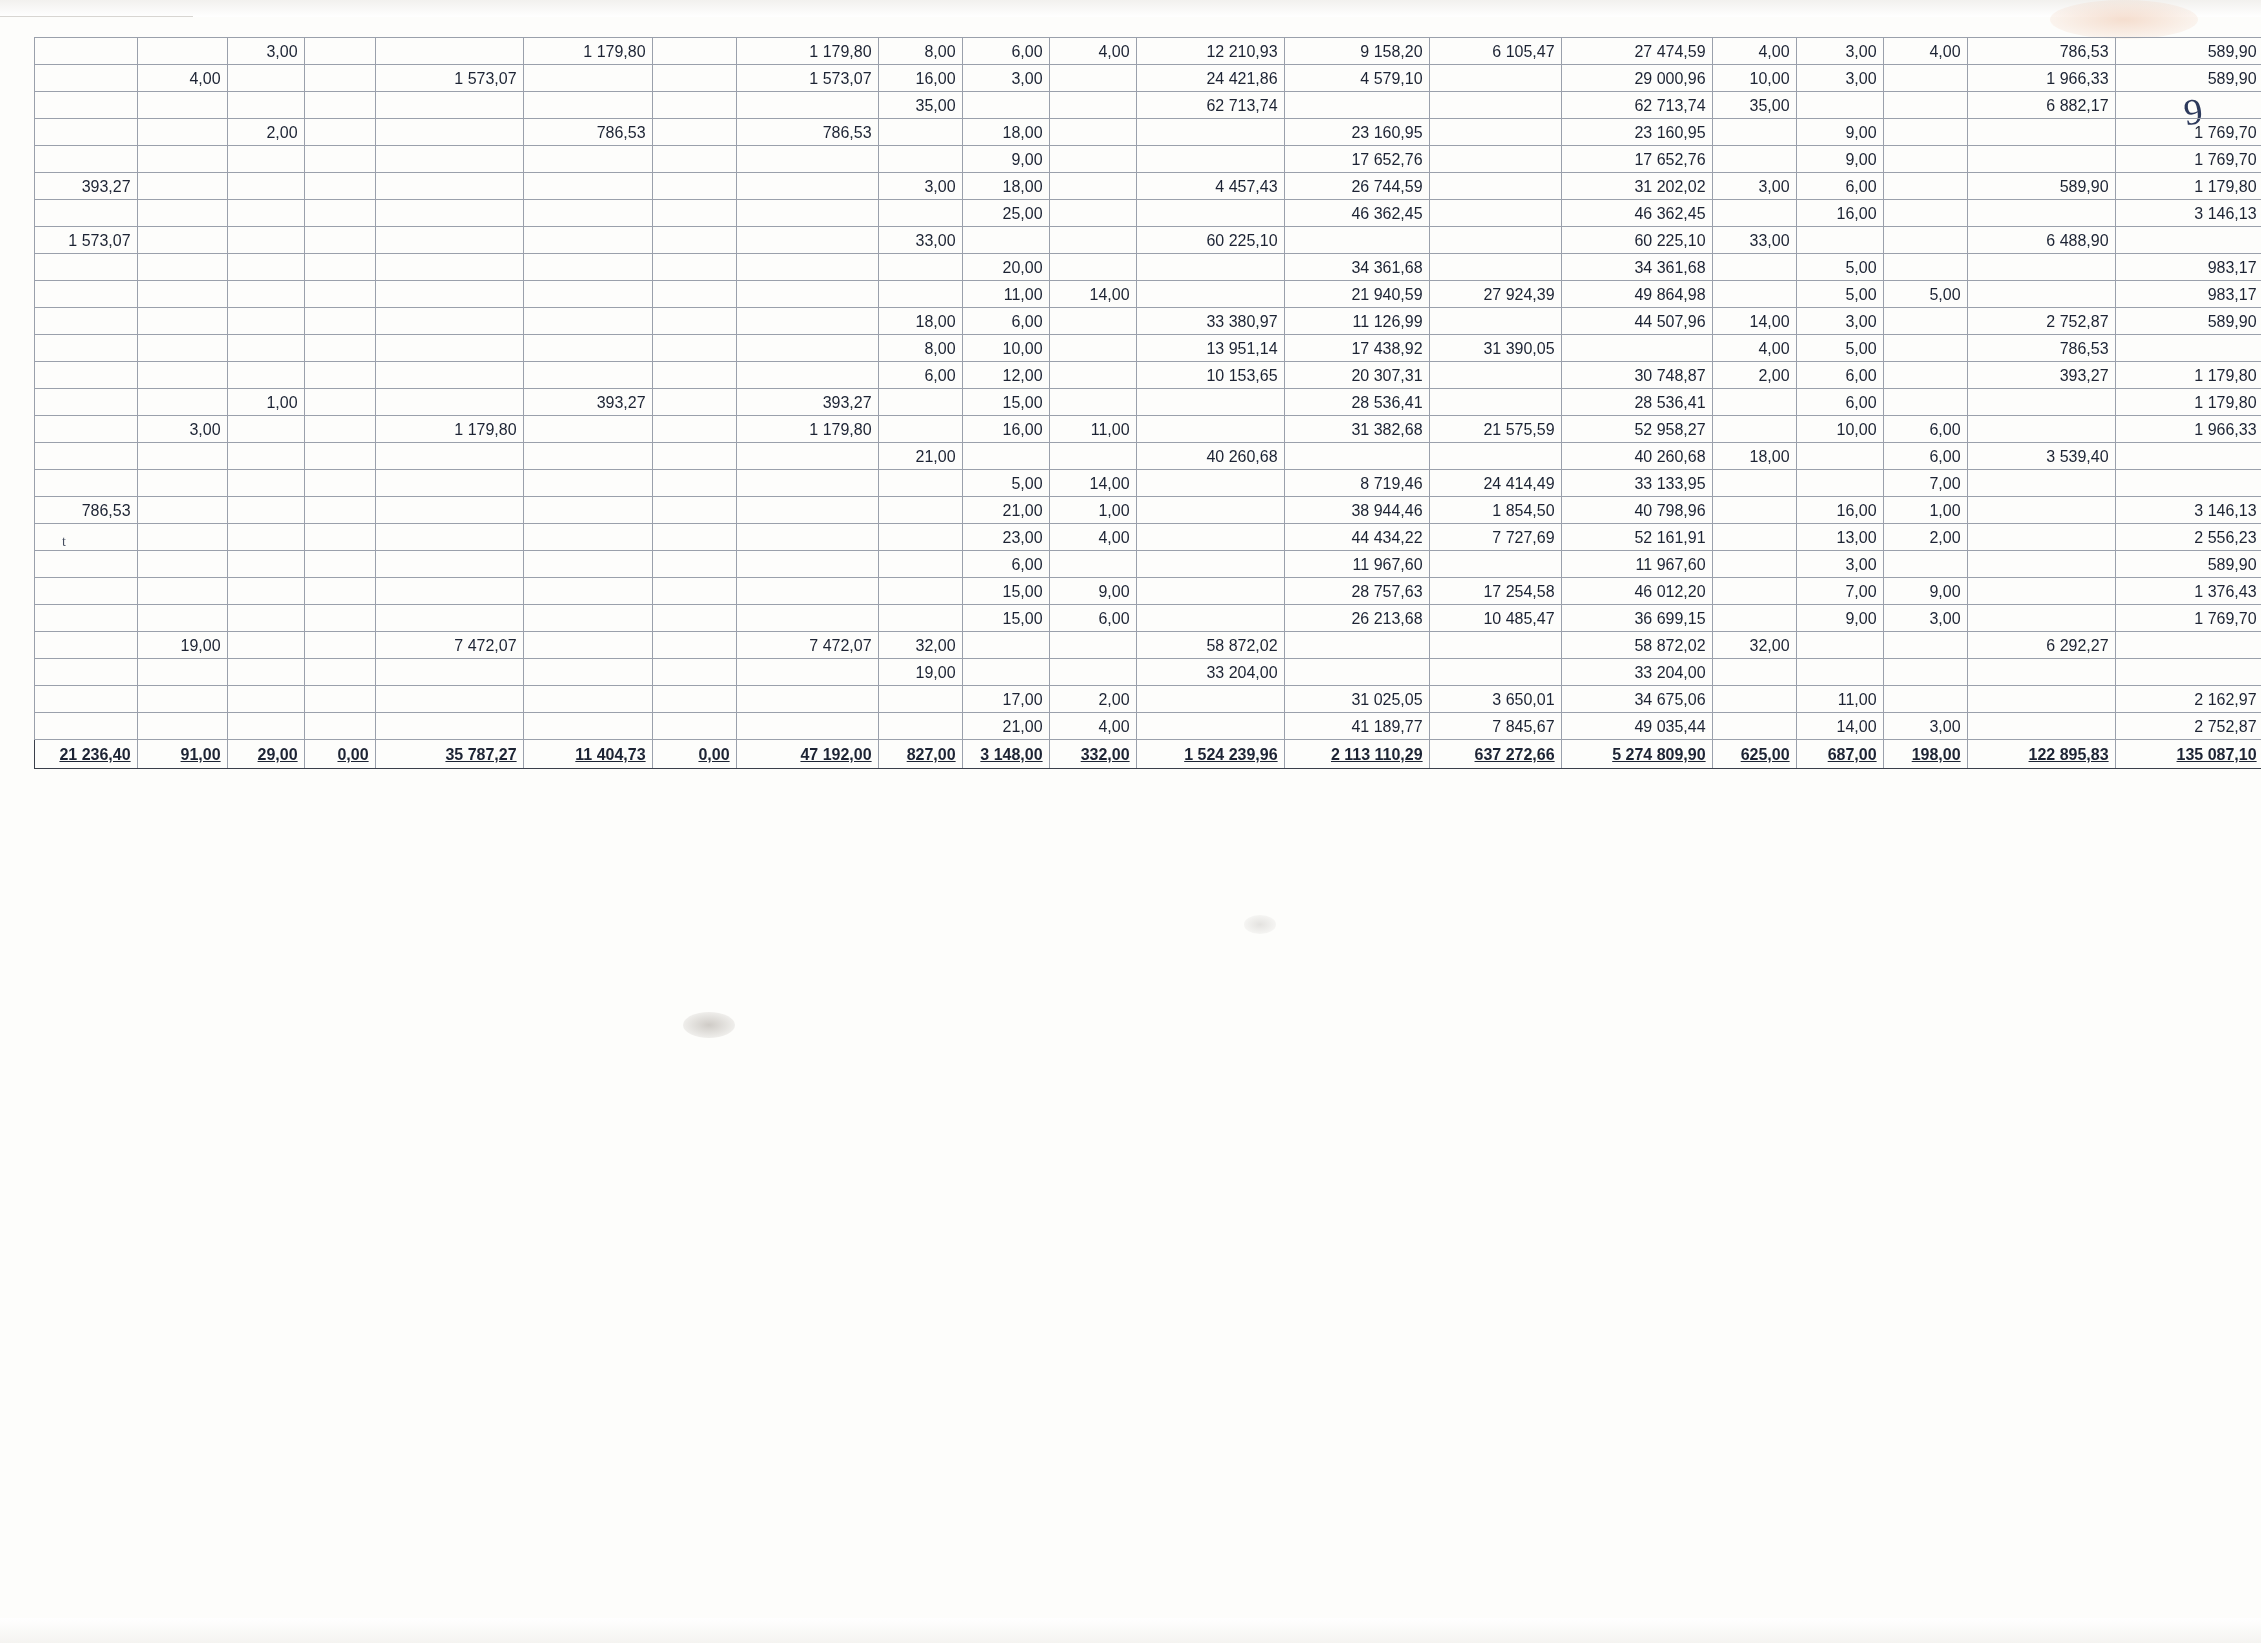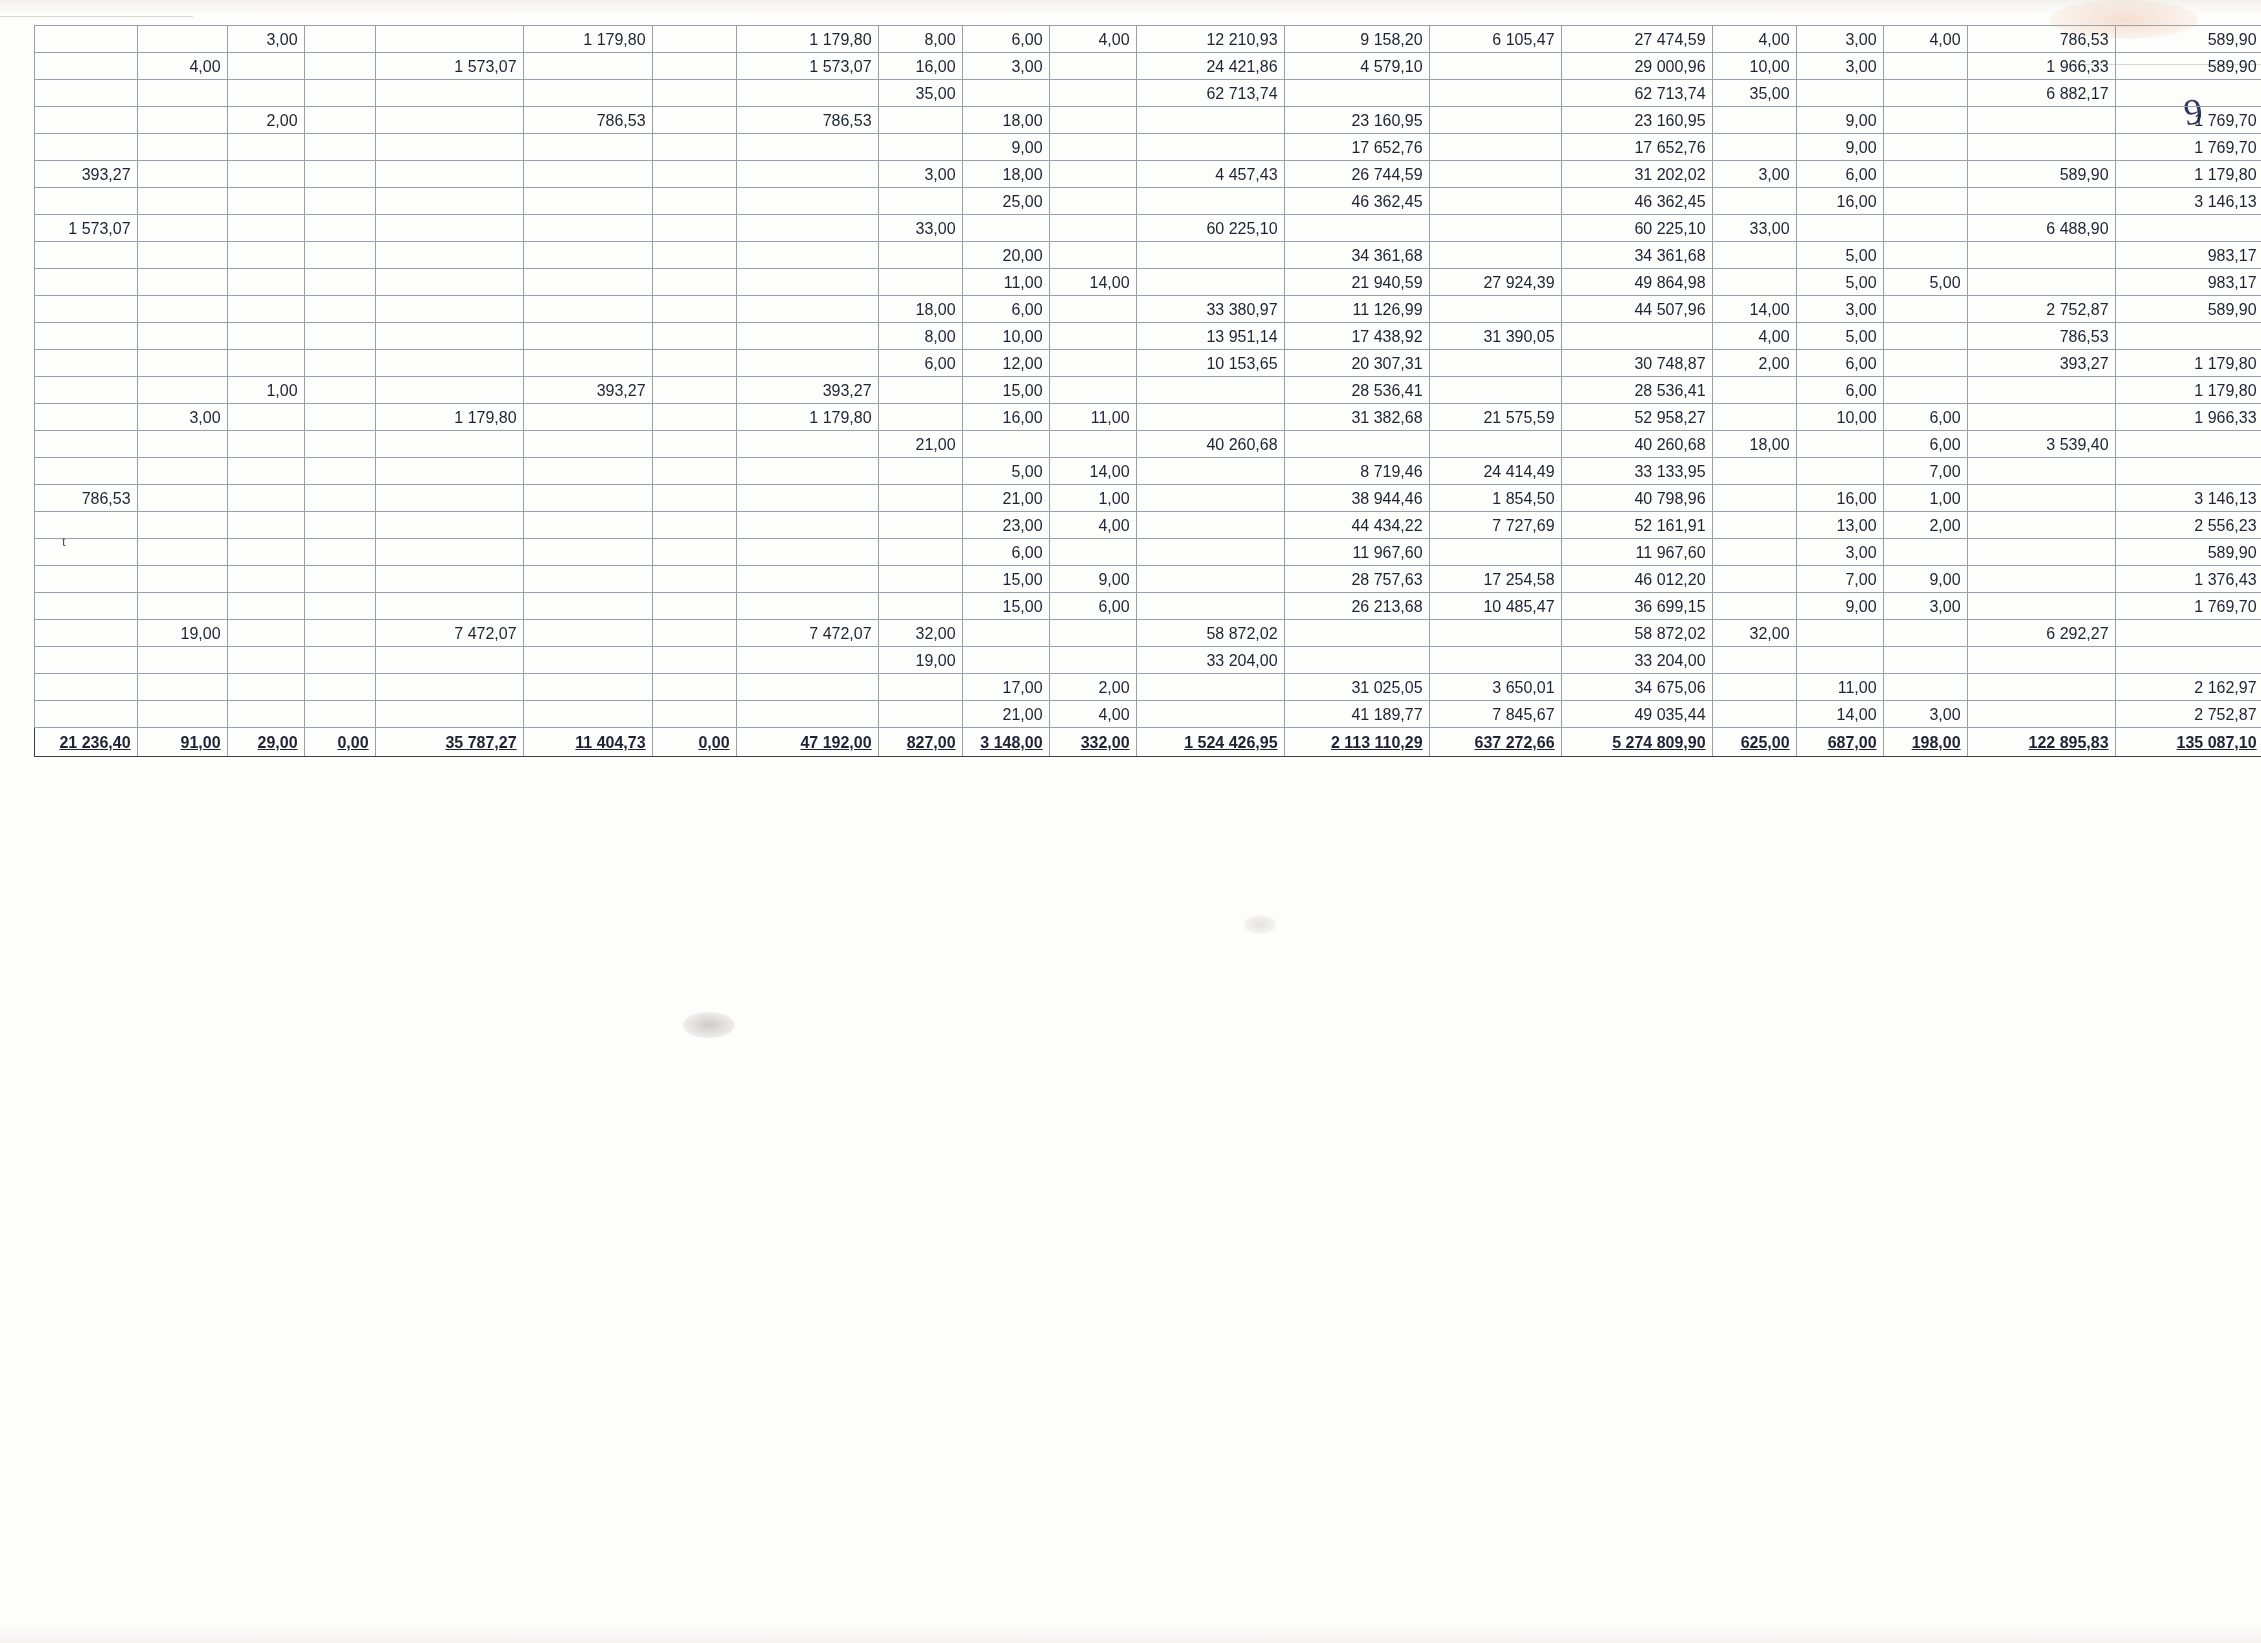--- a/index.html
+++ b/index.html
@@ -42,7 +42,7 @@
   .table-wrap {
     position: absolute;
     left: 34px;
-    top: 25px;
+    top: 37px;
     width: 2179px;
   }
   table.sheet {

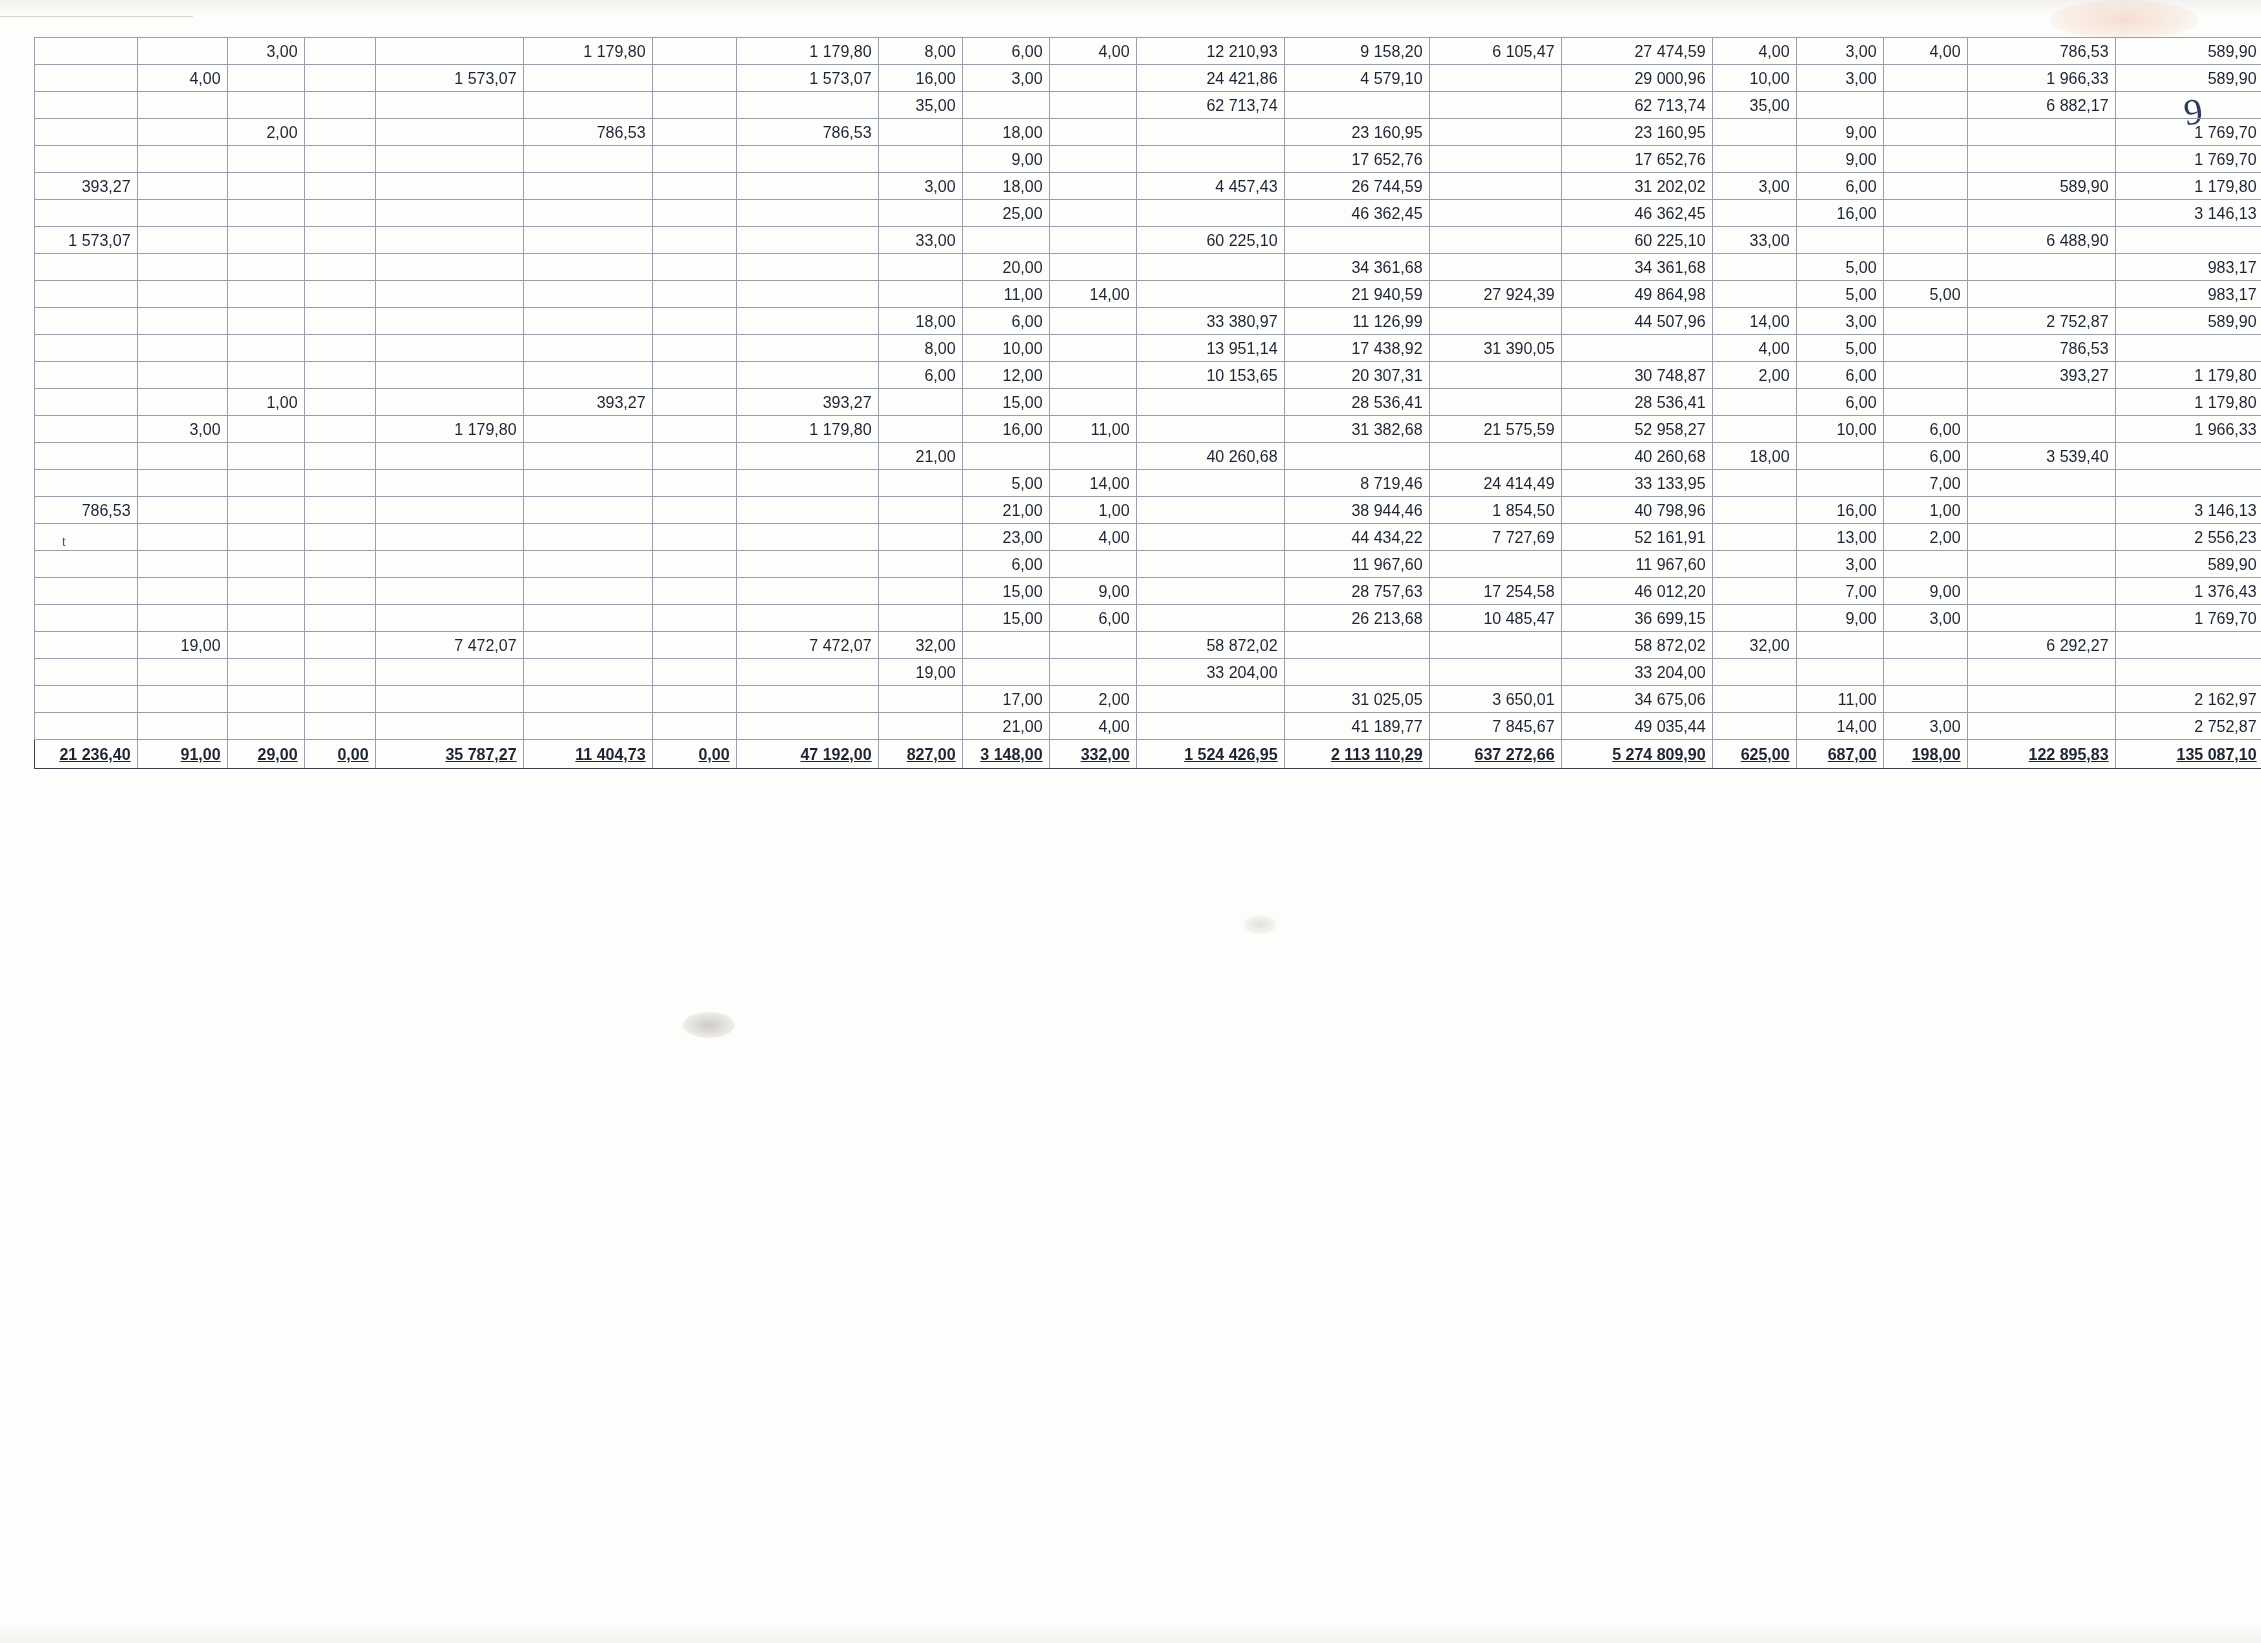--- a/index.html
+++ b/index.html
@@ -743,7 +743,7 @@
           <td>827,00</td>
           <td>3 148,00</td>
           <td>332,00</td>
-          <td>1 524 426,95</td>
+          <td>1 524 239,96</td>
           <td>2 113 110,29</td>
           <td>637 272,66</td>
           <td>5 274 809,90</td>

